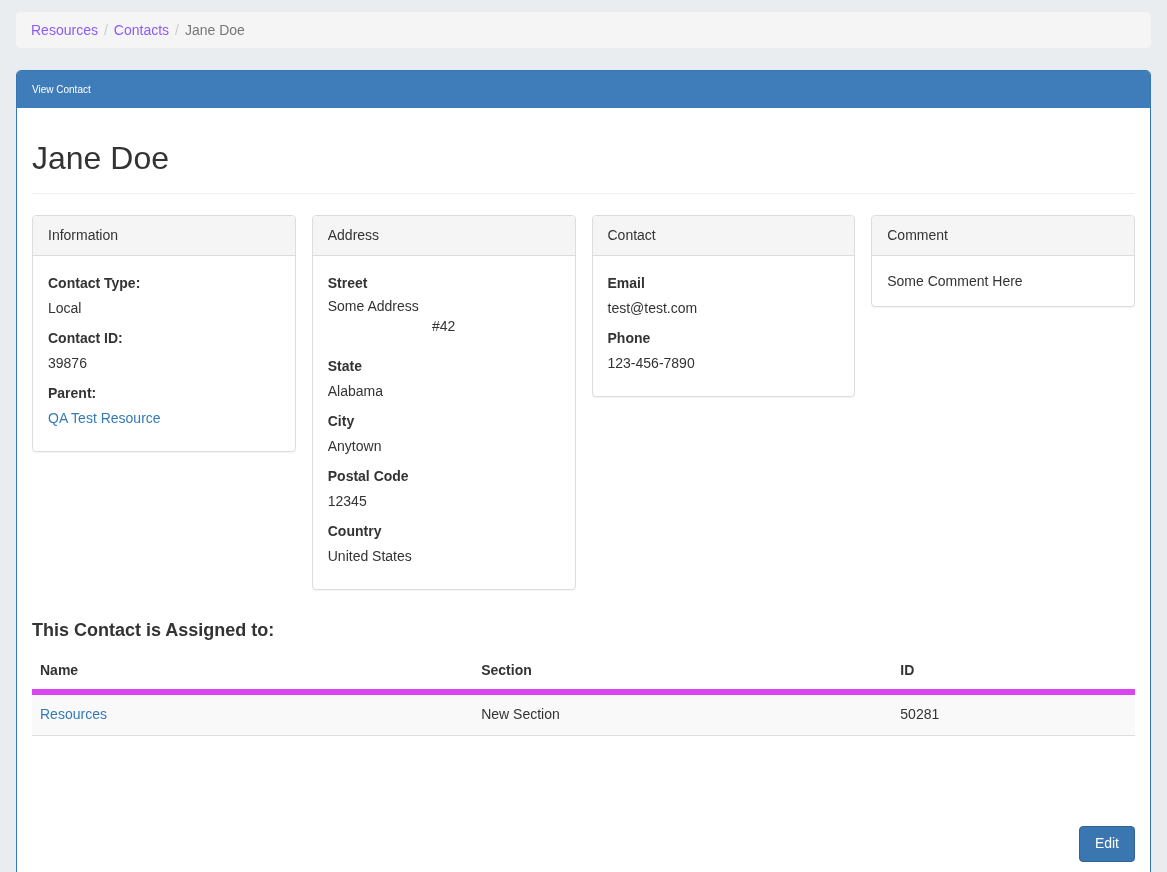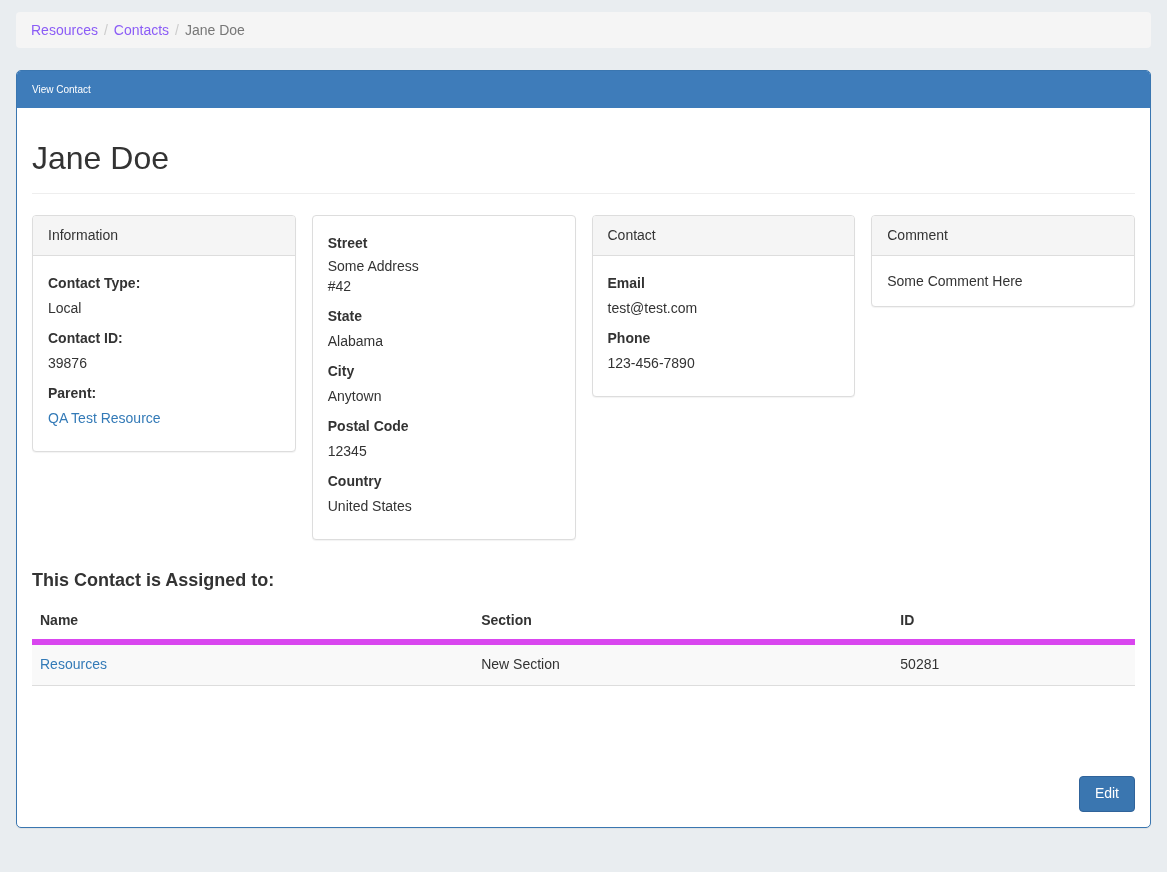--- a/index.html
+++ b/index.html
@@ -170,6 +170,7 @@
         </div>
 
         <div class="card">
+          <div class="card-header">Address</div>
           <div class="card-body">
             <div class="field">
               <div class="label">Street</div>

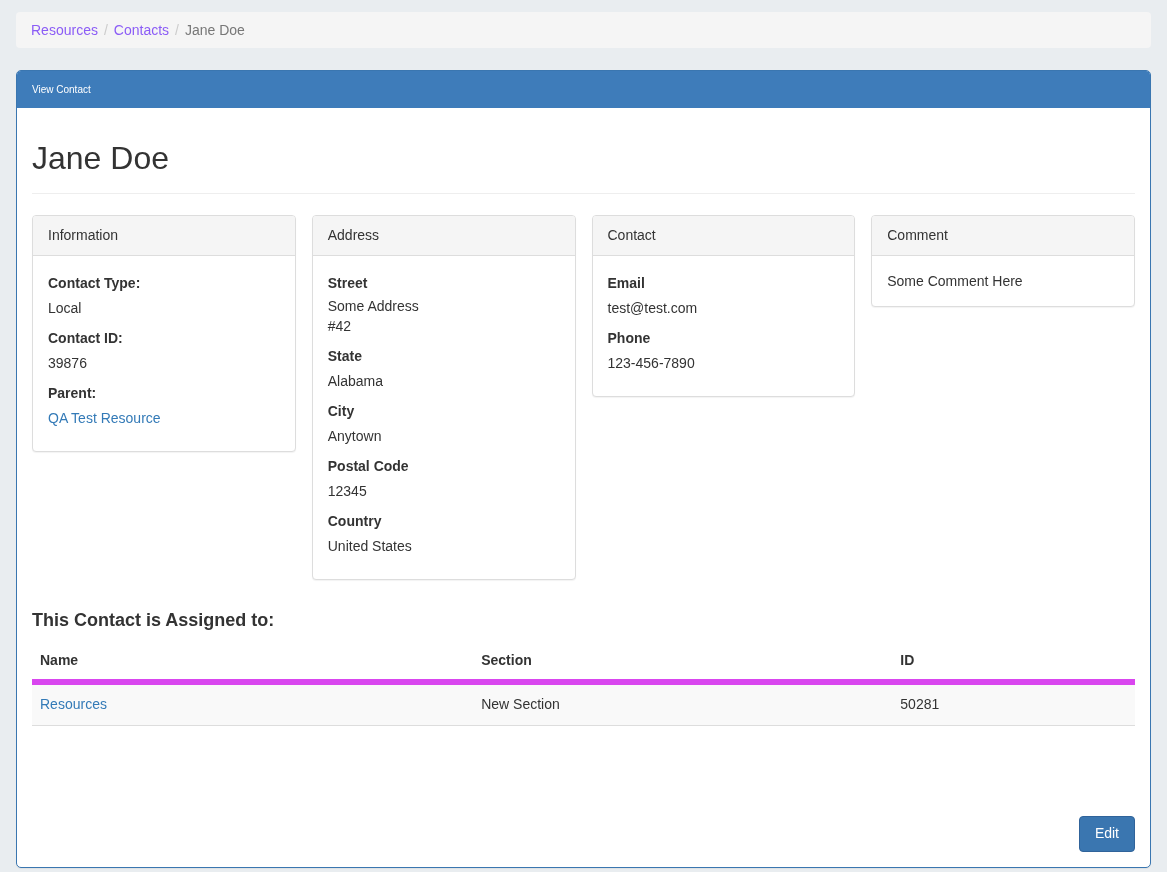--- a/index.html
+++ b/index.html
@@ -175,7 +175,7 @@
             <div class="field">
               <div class="label">Street</div>
               <div class="value" style="line-height:20px;">Some Address</div>
-              <div class="value" style="line-height:20px; margin-bottom:8px;">#42</div>
+              <div class="value" style="line-height:20px; margin-bottom:18px;text-align:center;">#42</div>
             </div>
             <div class="field">
               <div class="label">State</div>

